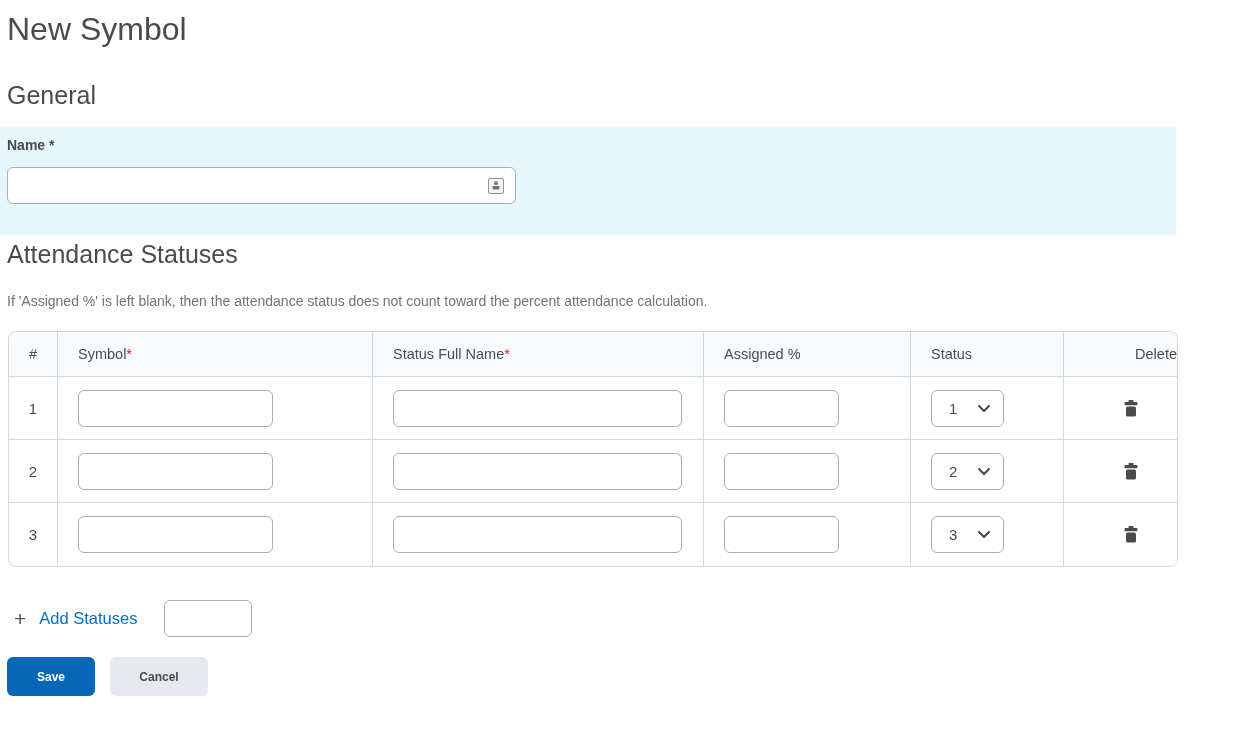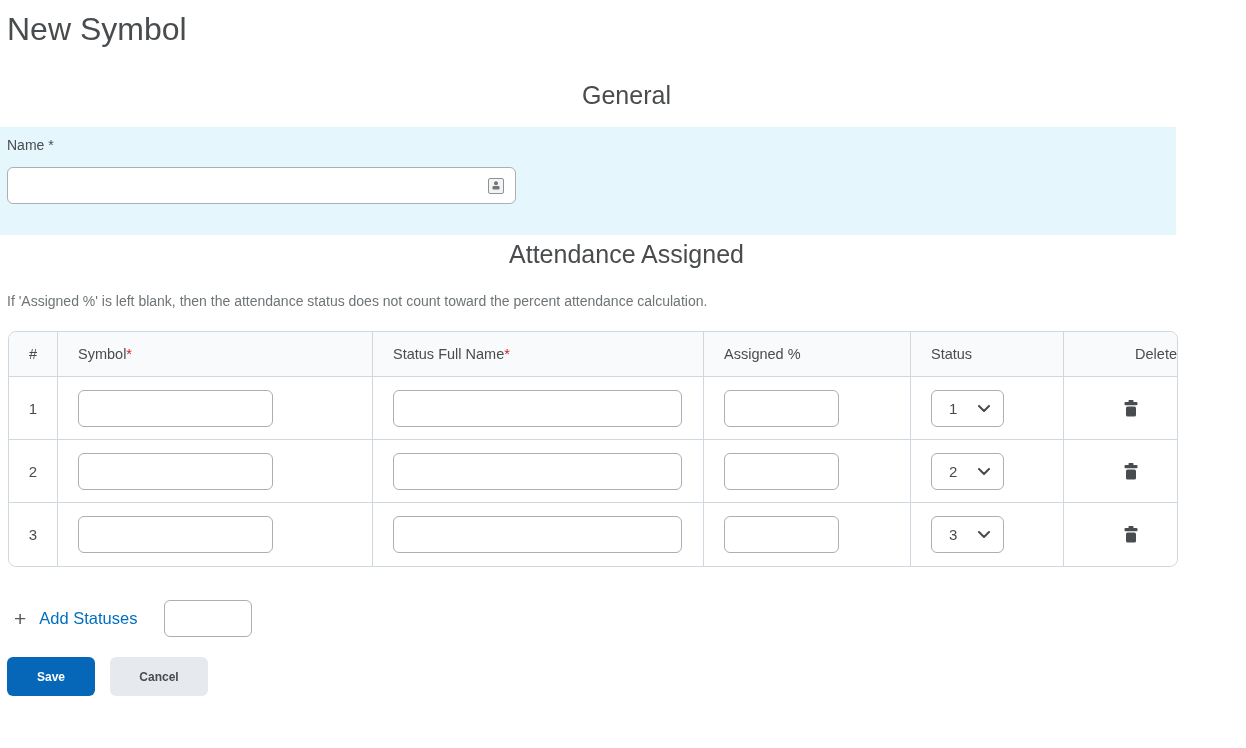--- a/index.html
+++ b/index.html
@@ -22,7 +22,6 @@
     margin: 0 0 0 7px;
     font-size: 25px; font-weight: 400; color: #494c4e;
     line-height: 1.2;
-    text-align: center;
   }
   h2.general-heading { margin-top: 32px; }
 

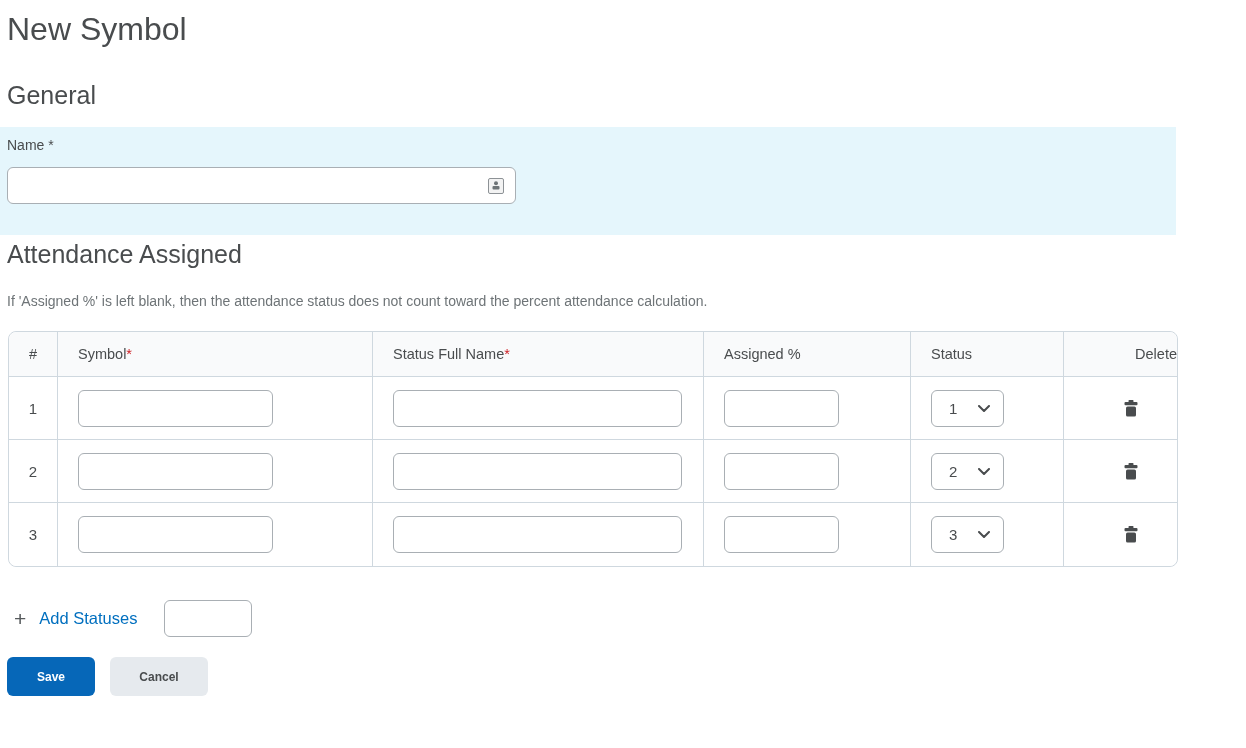--- a/index.html
+++ b/index.html
@@ -32,7 +32,7 @@
     padding: 9px 0 31px 7px;
   }
   .field-label {
-    font-size: 14px; font-weight: 400; color: #494c4e;
+    font-size: 14px; font-weight: 700; color: #494c4e;
     display: inline-block;
   }
   .name-input-wrap { position: relative; width: 509px; margin-top: 13px; }

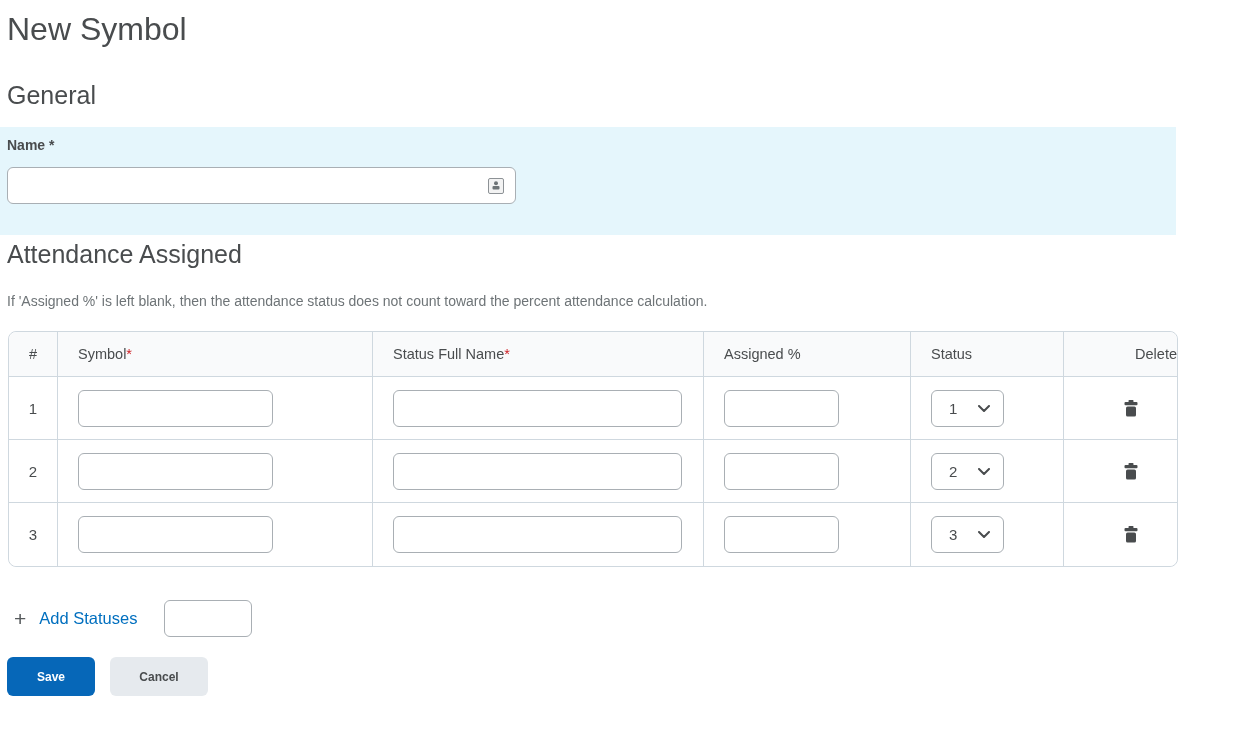--- a/index.html
+++ b/index.html
@@ -170,7 +170,7 @@
     </div>
   </div>
 
-  <h2 class="section-heading attendance-heading">Attendance Assigned</h2>
+  <h2 class="section-heading attendance-heading">Attendance Statuses</h2>
 
   <p class="help-text">If 'Assigned %' is left blank, then the attendance status does not count toward the percent attendance calculation.</p>
 

